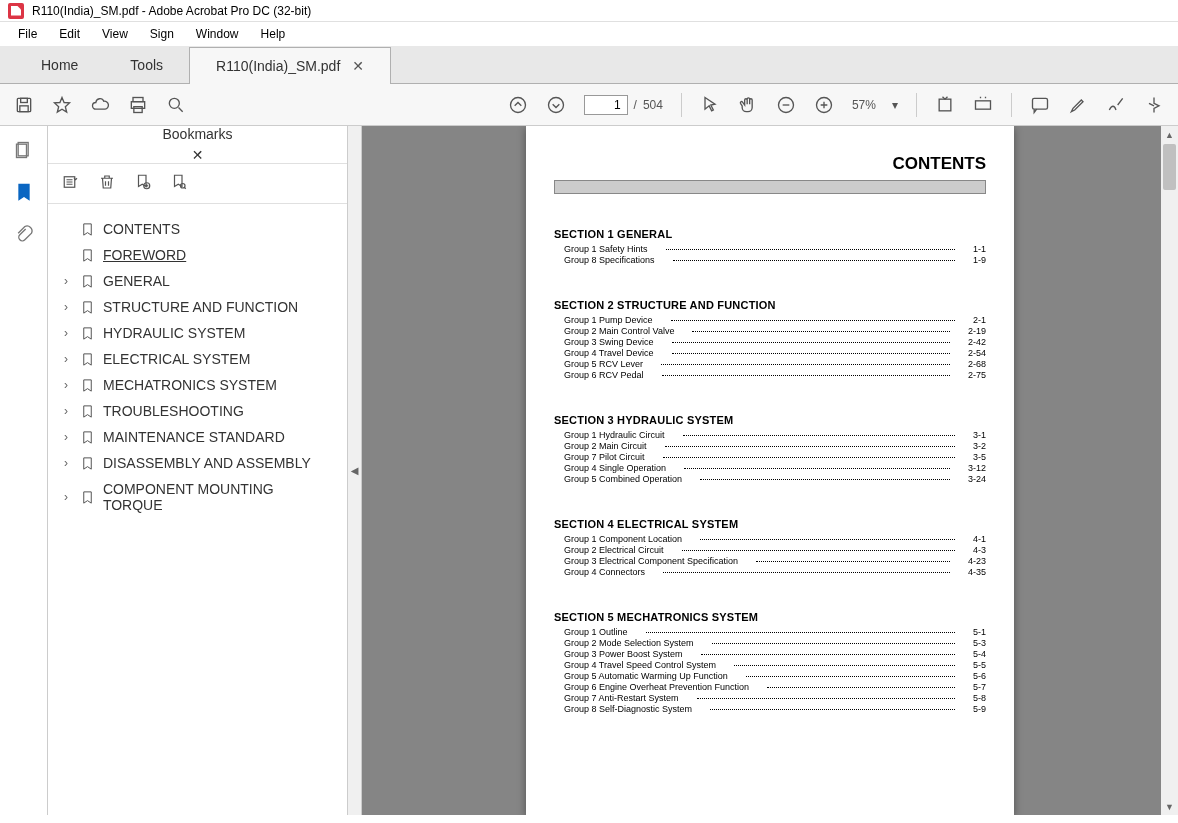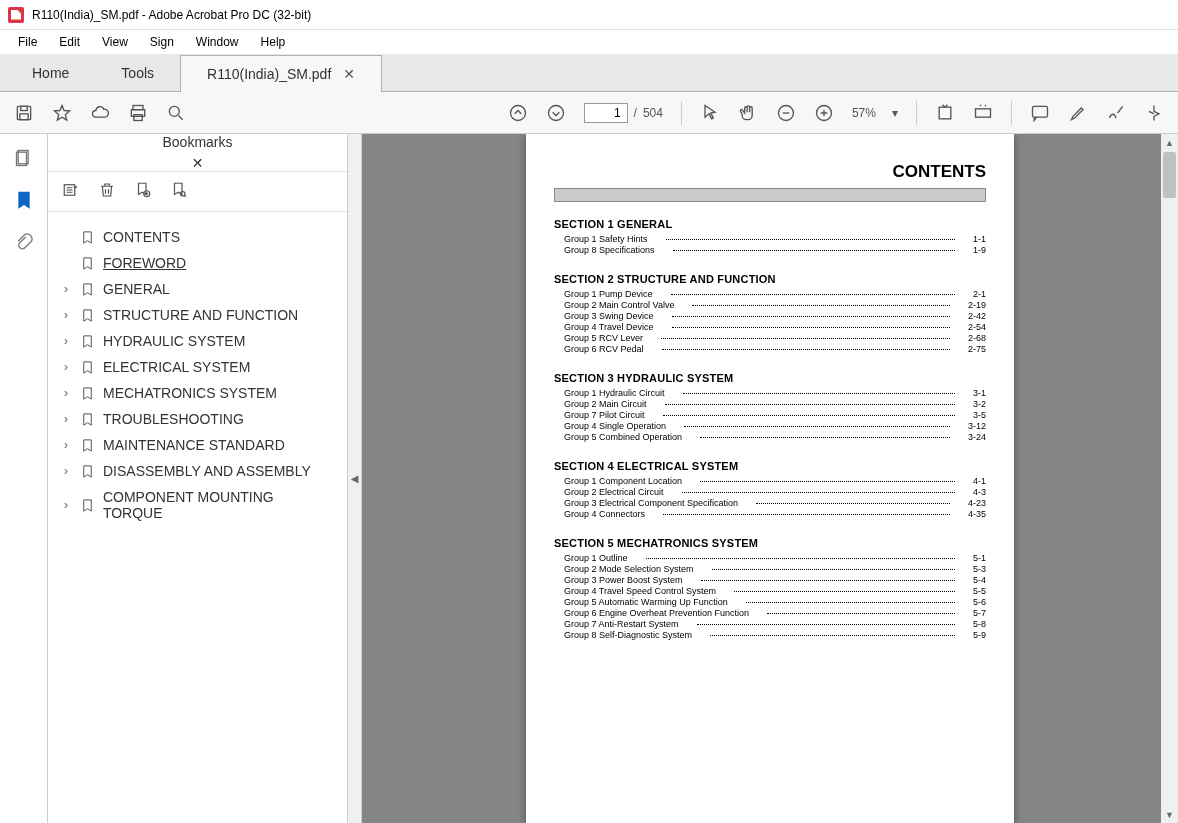--- a/index.html
+++ b/index.html
@@ -5,7 +5,7 @@
 * { margin:0; padding:0; box-sizing:border-box; font-family:"Segoe UI",Arial,sans-serif; }
 body { width:1178px; height:823px; background:#fff; overflow:hidden; position:relative; }
 
-.titlebar { height:30px; display:flex; align-items:center; padding:0 8px; gap:8px; border-bottom:1px solid #e0e0e0; }
+.titlebar { height:22px; display:flex; align-items:center; padding:0 8px; gap:8px; border-bottom:1px solid #e0e0e0; }
 .titlebar .appicon { width:16px; height:16px; background:#dc3545; border-radius:2px; position:relative; }
 .titlebar .appicon::after { content:""; position:absolute; inset:3px; background:#fff; clip-path:polygon(0 0,60% 0,100% 40%,100% 100%,0 100%); }
 .titlebar .title { font-size:12px; color:#000; }

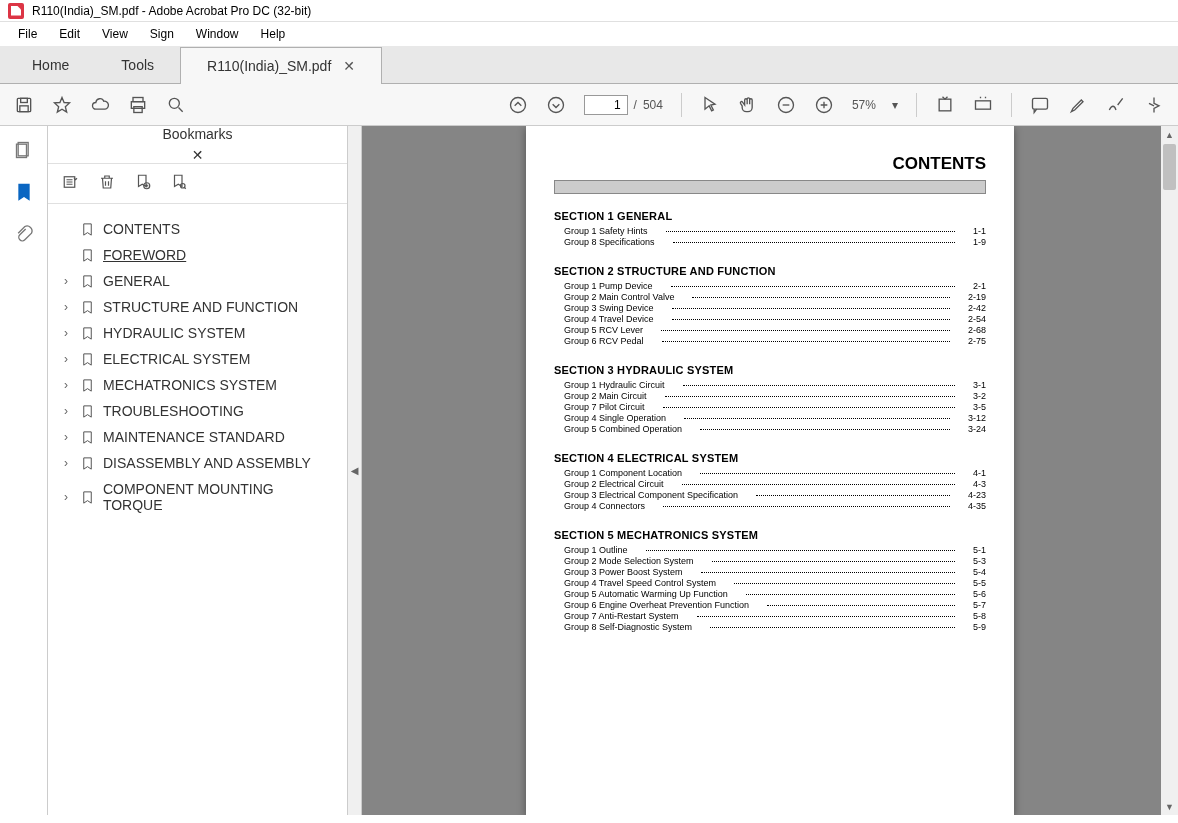--- a/index.html
+++ b/index.html
@@ -13,7 +13,7 @@
 .menubar { height:24px; display:flex; align-items:center; padding:0 8px; gap:2px; }
 .menubar span { font-size:12px; padding:2px 10px; color:#000; cursor:default; }
 
-.tabbar { height:38px; background:#e8e8e8; border-bottom:1px solid #b0b0b0; display:flex; align-items:flex-end; padding:0 6px; }
+.tabbar { height:38px; background:#e8e8e8; border-bottom:1px solid #b0b0b0; display:flex; align-items:flex-end; padding:0 15px; }
 .apptab { font-size:14px; padding:10px 26px; color:#333; cursor:default; }
 .apptab.doc { background:#f7f7f7; border:1px solid #b0b0b0; border-bottom:none; display:flex; align-items:center; gap:12px; position:relative; top:1px; }
 .apptab.doc .x { font-size:14px; color:#555; }

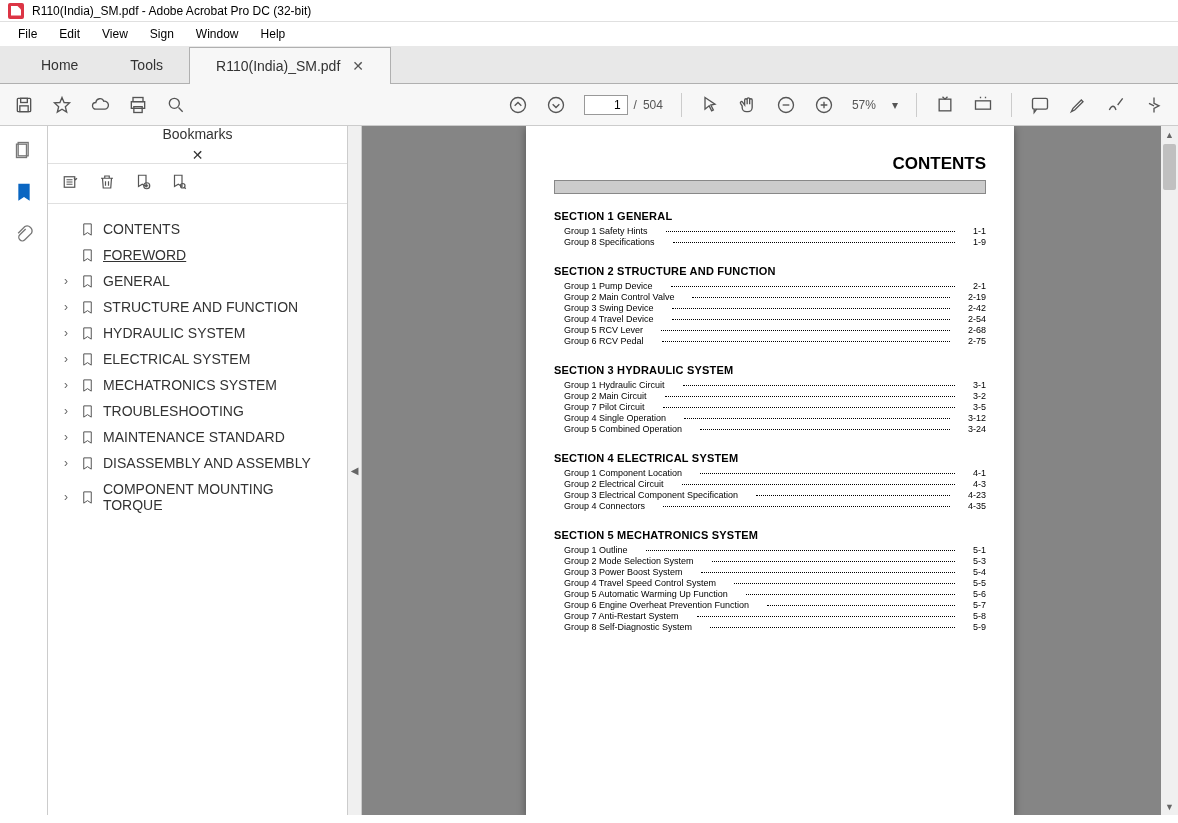--- a/index.html
+++ b/index.html
@@ -53,7 +53,7 @@
 .page { width:488px; background:#fff; box-shadow:0 2px 8px rgba(0,0,0,0.4); margin-top:0; padding:28px 28px 10px 28px; font-family:Arial,sans-serif; color:#000; }
 .page h1 { text-align:right; font-size:17px; font-weight:700; margin-bottom:6px; }
 .page .rule { height:14px; background:#ccc; border:1px solid #888; margin-bottom:16px; }
-.section { margin-bottom:18px; }
+.section { margin-bottom:18px;margin-top:34px; }
 .section h2 { font-size:11px; font-weight:700; margin-bottom:4px; letter-spacing:0.2px; }
 .toc-row { display:flex; align-items:baseline; font-size:9px; margin:1px 0; gap:18px; }
 .toc-row .g { white-space:nowrap; margin-left:10px; }

